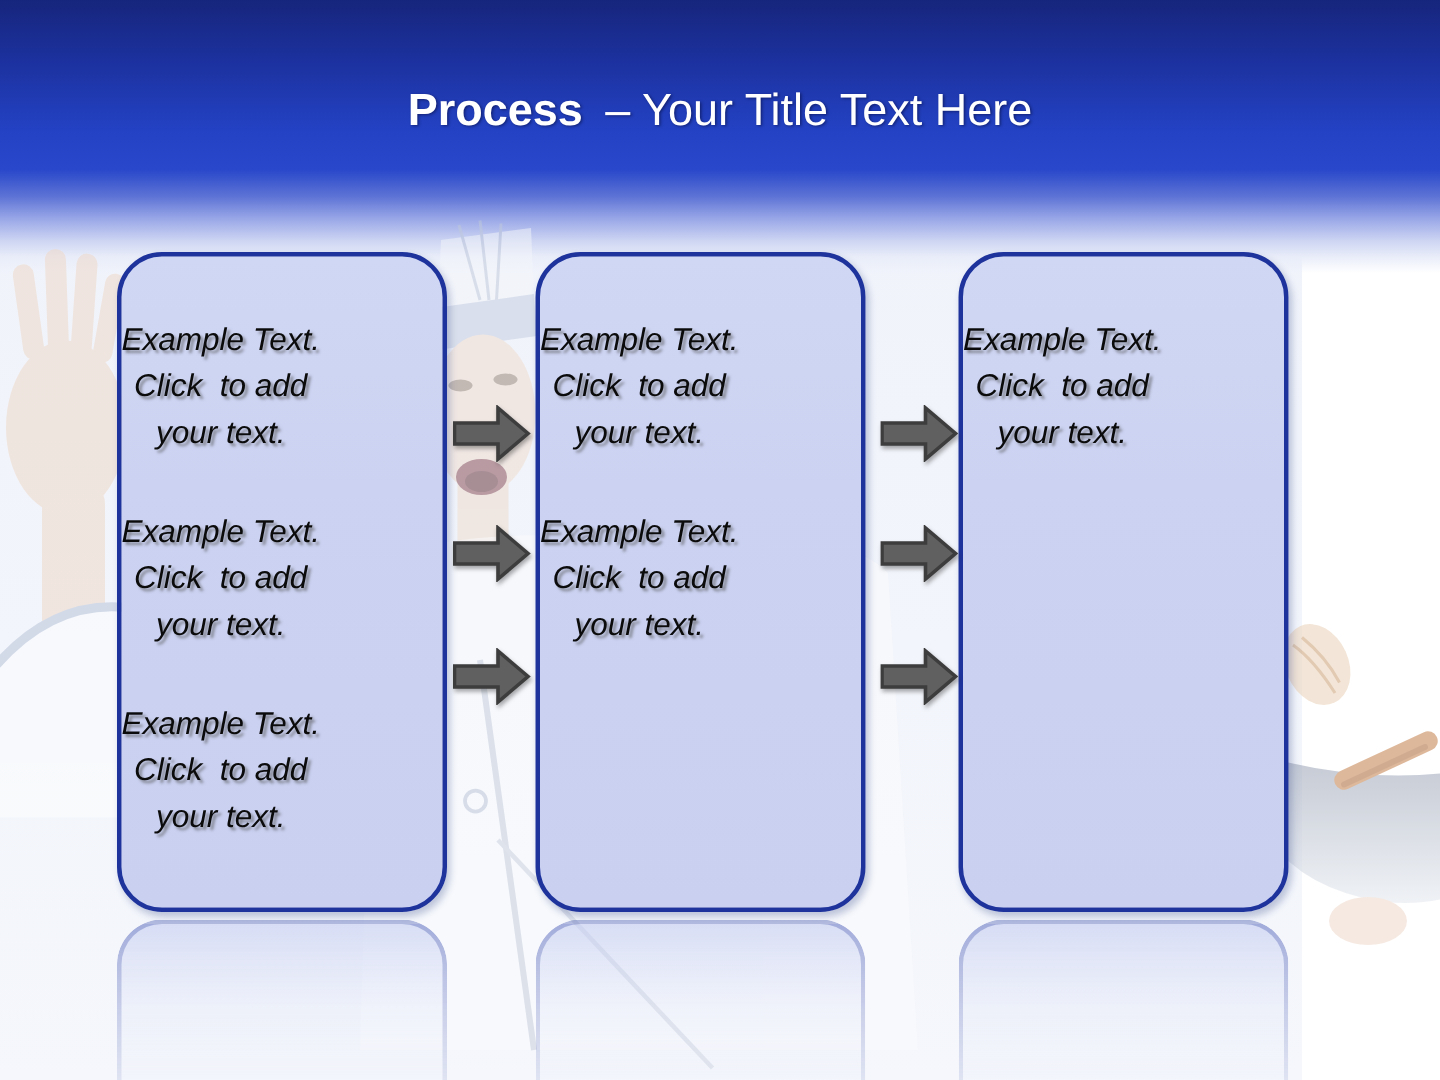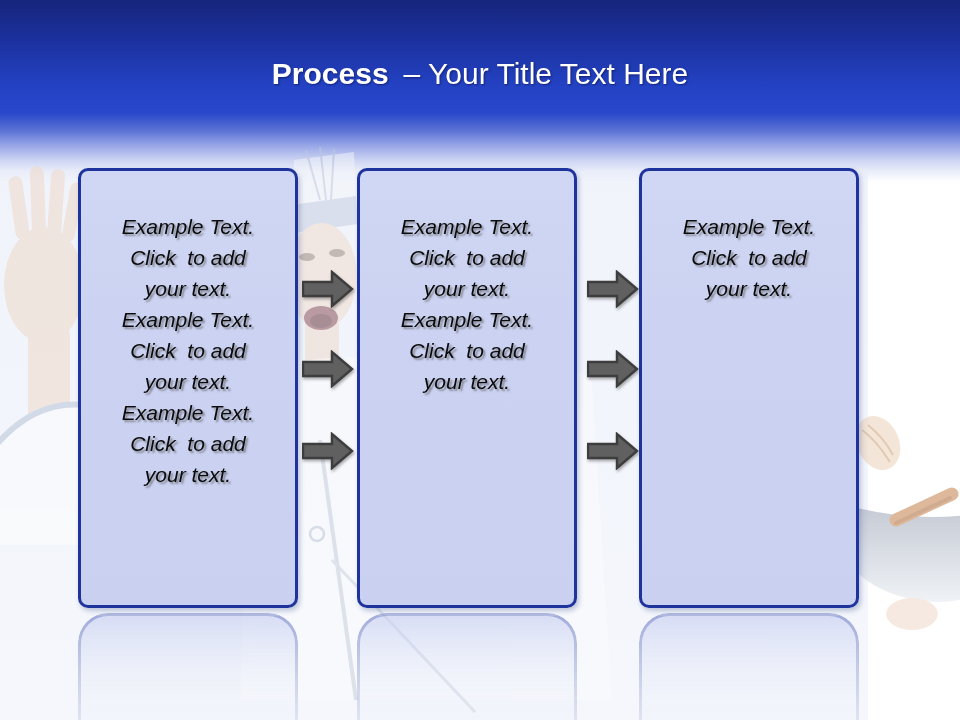--- a/index.html
+++ b/index.html
@@ -30,9 +30,9 @@
   
   .box{position:absolute;top:168px;width:220px;height:440px;box-sizing:border-box;
     background:linear-gradient(180deg,#d0d7f4 0%,var(--box-fill,#ccd3f2) 35%,#c9d0f0 100%);
-    border:3px solid var(--box-border,#1e339c);border-radius:10px;z-index:2;
+    border:3px solid var(--box-border,#1e339c);border-radius:30px;z-index:2;
     box-shadow:2px 3px 5px rgba(40,60,130,.28);
-    display:flex;flex-direction:column;align-items:center;padding-top:40px;}
+    display:flex;flex-direction:column;align-items:flex-start;gap:35px;padding-top:40px;}
   .b1{left:78px}.b2{left:357px}.b3{left:639px}
   .txt{font-style:italic;font-size:21px;line-height:31px;color:var(--text-color,#0b0b0b);
     text-align:center;white-space:pre-wrap;

